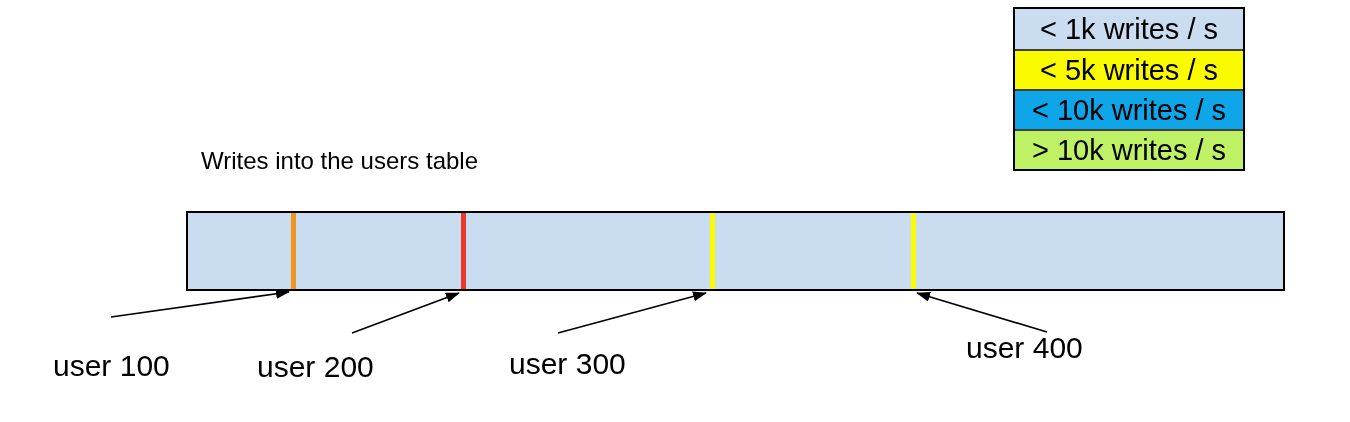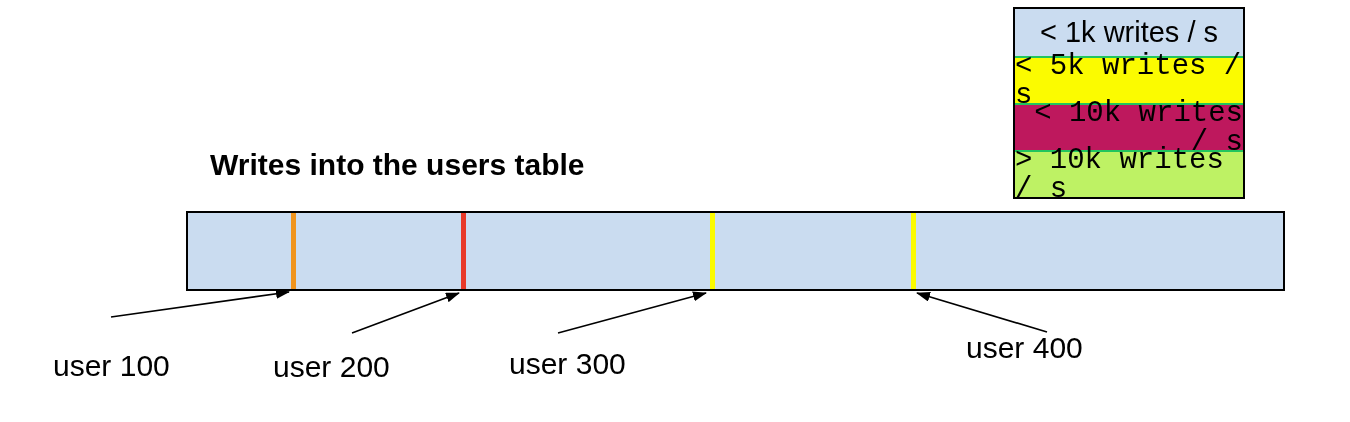--- a/index.html
+++ b/index.html
@@ -7,7 +7,7 @@
   .canvas{position:relative;width:1350px;height:422px;background:#ffffff;overflow:hidden;}
   .title{position:absolute;left:210px;top:147px;font-size:30px;line-height:1.2;white-space:nowrap;font-weight:bold;}
   .legend{position:absolute;left:1013px;top:7px;width:232px;box-sizing:border-box;border:2px solid #000;}
-  .legend-row{height:47px;box-sizing:border-box;display:flex;align-items:center;justify-content:center;}
+  .legend-row{height:40px;box-sizing:border-box;display:flex;align-items:center;justify-content:center;}
   .legend-row + .legend-row{border-top:2px solid #22c55e;font-family:Liberation Mono, monospace;}
   .legend-row span{font-size:29px;line-height:1;}
   .bar{position:absolute;left:186px;top:211px;width:1099px;height:80px;box-sizing:border-box;border:2px solid #000;}

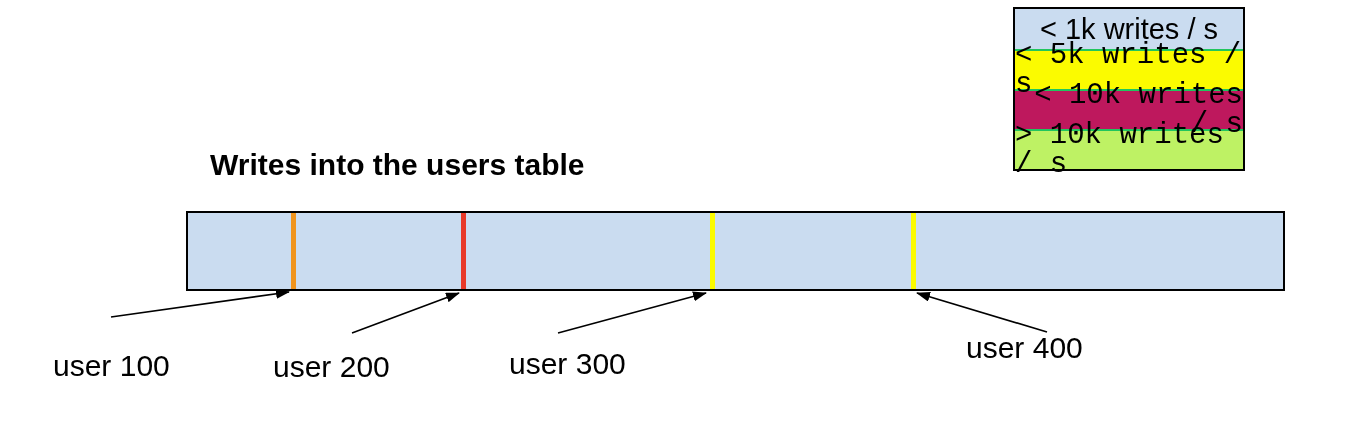--- a/index.html
+++ b/index.html
@@ -8,7 +8,7 @@
   .title{position:absolute;left:210px;top:147px;font-size:30px;line-height:1.2;white-space:nowrap;font-weight:bold;}
   .legend{position:absolute;left:1013px;top:7px;width:232px;box-sizing:border-box;border:2px solid #000;}
   .legend-row{height:40px;box-sizing:border-box;display:flex;align-items:center;justify-content:center;}
-  .legend-row + .legend-row{border-top:2px solid #22c55e;font-family:Liberation Mono, monospace;}
+  .legend-row + .legend-row{border-top:2px solid #404040;}
   .legend-row span{font-size:29px;line-height:1;}
   .bar{position:absolute;left:186px;top:211px;width:1099px;height:80px;box-sizing:border-box;border:2px solid #000;}
   .marker{position:absolute;top:0;bottom:0;width:5px;}

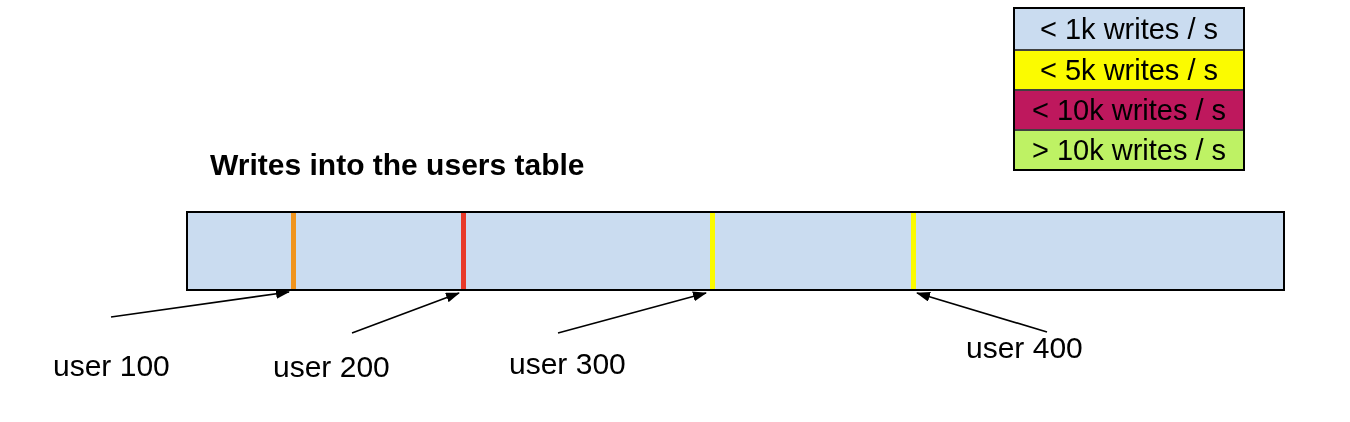--- a/index.html
+++ b/index.html
@@ -29,7 +29,7 @@
       <div class="legend-row" style="background: rgb(251, 251, 0);">
         <span>&lt; 5k writes / s</span>
       </div>
-      <div class="legend-row" style="background: #be185d; text-align: right;">
+      <div class="legend-row" style="background: #0ea5e9; text-align: right;">
         <span>&lt; 10k writes / s</span>
       </div>
       <div class="legend-row" style="background: #bef264;">

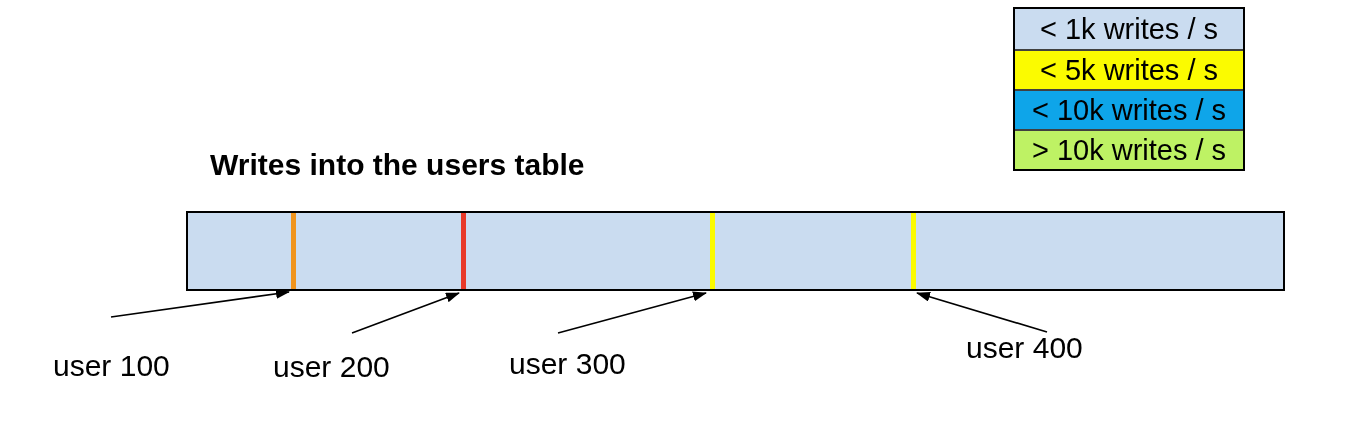--- a/index.html
+++ b/index.html
@@ -5,7 +5,7 @@
   html,body{margin:0;padding:0;background:#ffffff;}
   body{font-family:"Liberation Sans", sans-serif;color:#000;}
   .canvas{position:relative;width:1350px;height:422px;background:#ffffff;overflow:hidden;}
-  .title{position:absolute;left:210px;top:147px;font-size:30px;line-height:1.2;white-space:nowrap;font-weight:bold;}
+  .title{position:absolute;left:201px;top:147px;font-size:24px;line-height:1.2;white-space:nowrap;}
   .legend{position:absolute;left:1013px;top:7px;width:232px;box-sizing:border-box;border:2px solid #000;}
   .legend-row{height:40px;box-sizing:border-box;display:flex;align-items:center;justify-content:center;}
   .legend-row + .legend-row{border-top:2px solid #404040;}

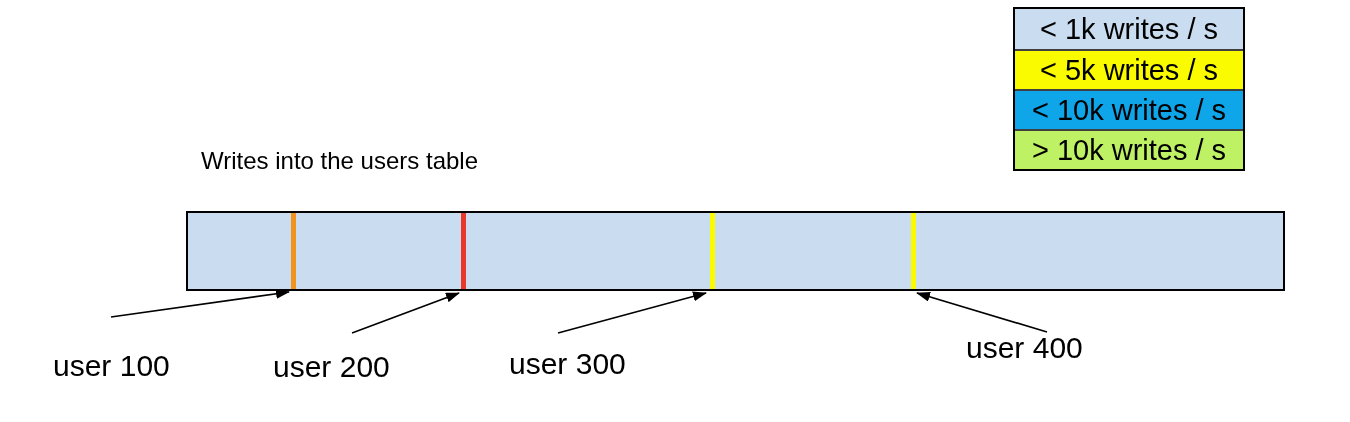--- a/index.html
+++ b/index.html
@@ -58,7 +58,7 @@
 
   <div>
       <div class="callout-label" style="left: 53px; top: 348px;">user 100</div>
-      <div class="callout-label" style="left: 273px; top: 349px;">user 200</div>
+      <div class="callout-label" style="left: 257px; top: 349px;">user 200</div>
       <div class="callout-label" style="left: 509px; top: 346px;">user 300</div>
       <div class="callout-label" style="left: 966px; top: 330px;">user 400</div>
     </div>

